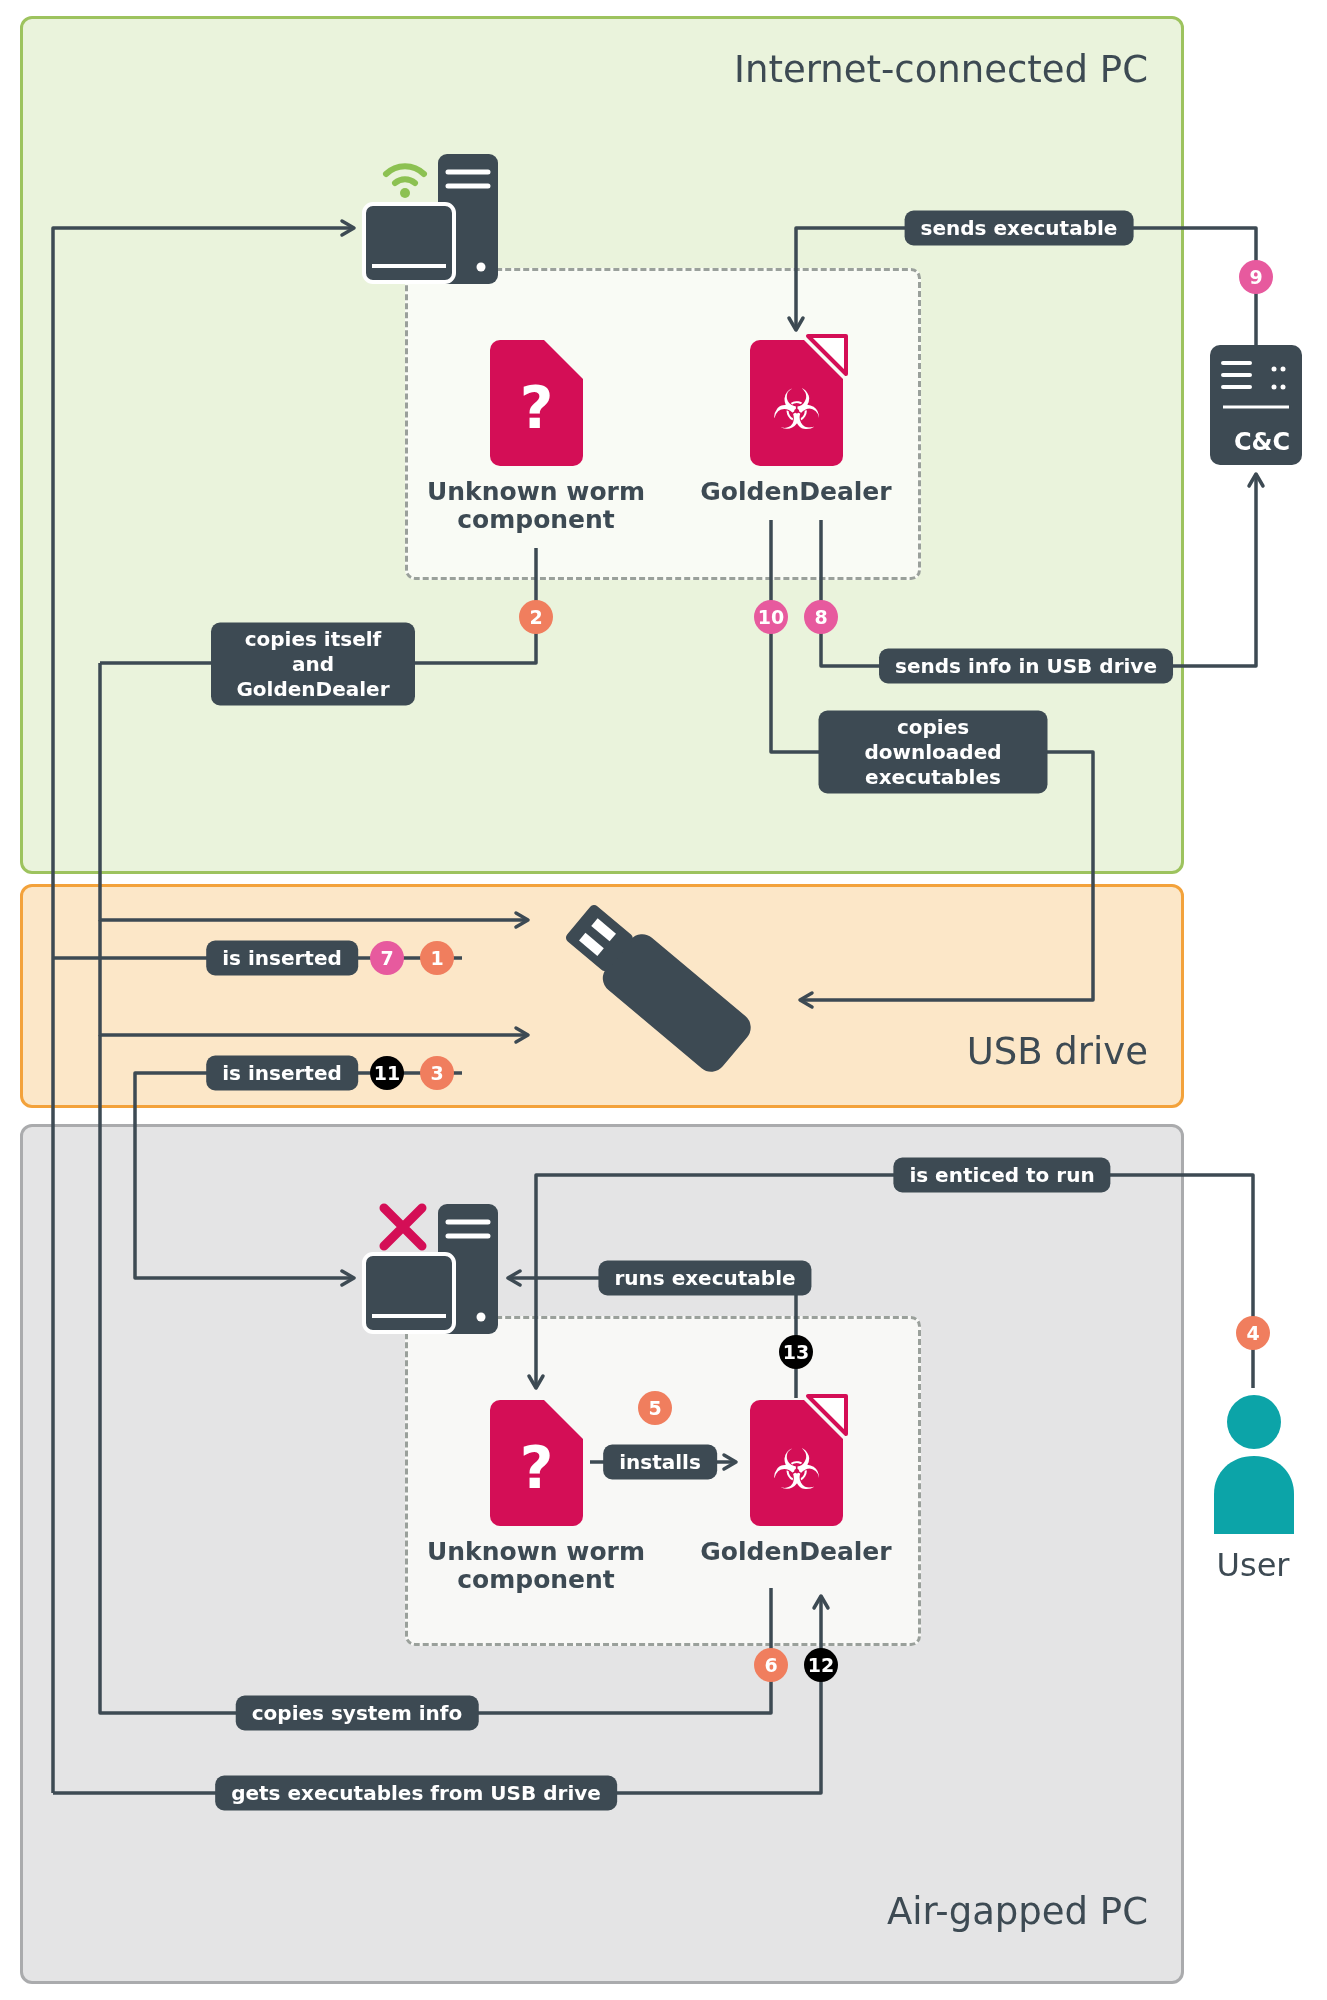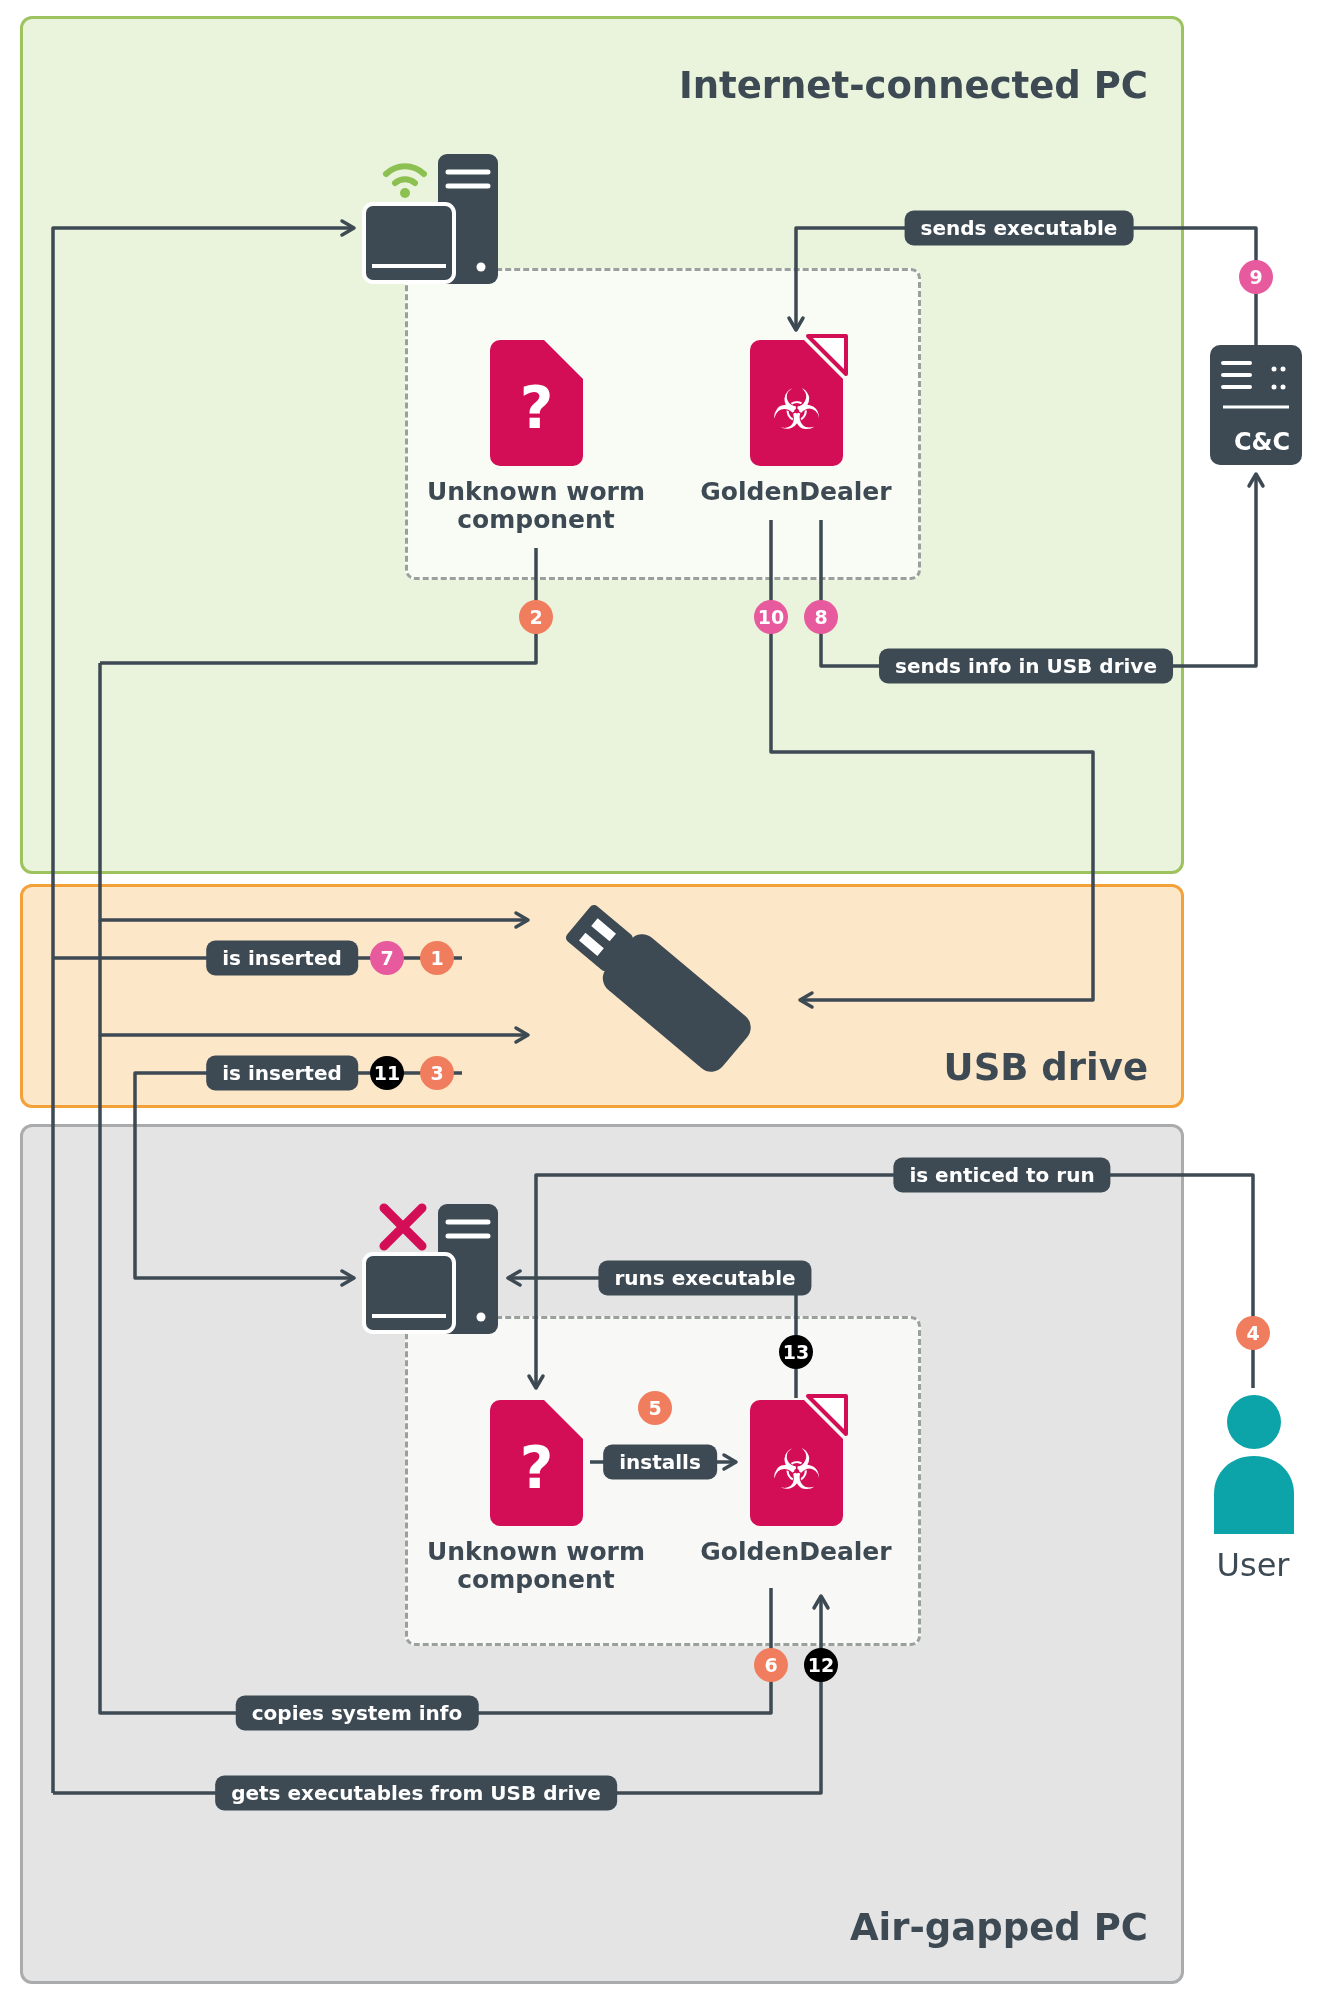--- a/index.html
+++ b/index.html
@@ -11,7 +11,7 @@
   .section.orange{background:#fce7c8;border-color:#f3a23b;}
   .section.gray{background:#e4e4e5;border-color:#aaabad;}
 
-  .section-title{position:absolute;font-weight:bold;font-size:37px;color:#3d4a53;white-space:nowrap;margin-top:16px;}
+  .section-title{position:absolute;font-weight:normal;font-size:37px;color:#3d4a53;white-space:nowrap;}
 
   .dashed-box{position:absolute;box-sizing:border-box;background:rgba(252,252,249,0.85);
     border:3px dashed #9aa09b;border-radius:10px;}

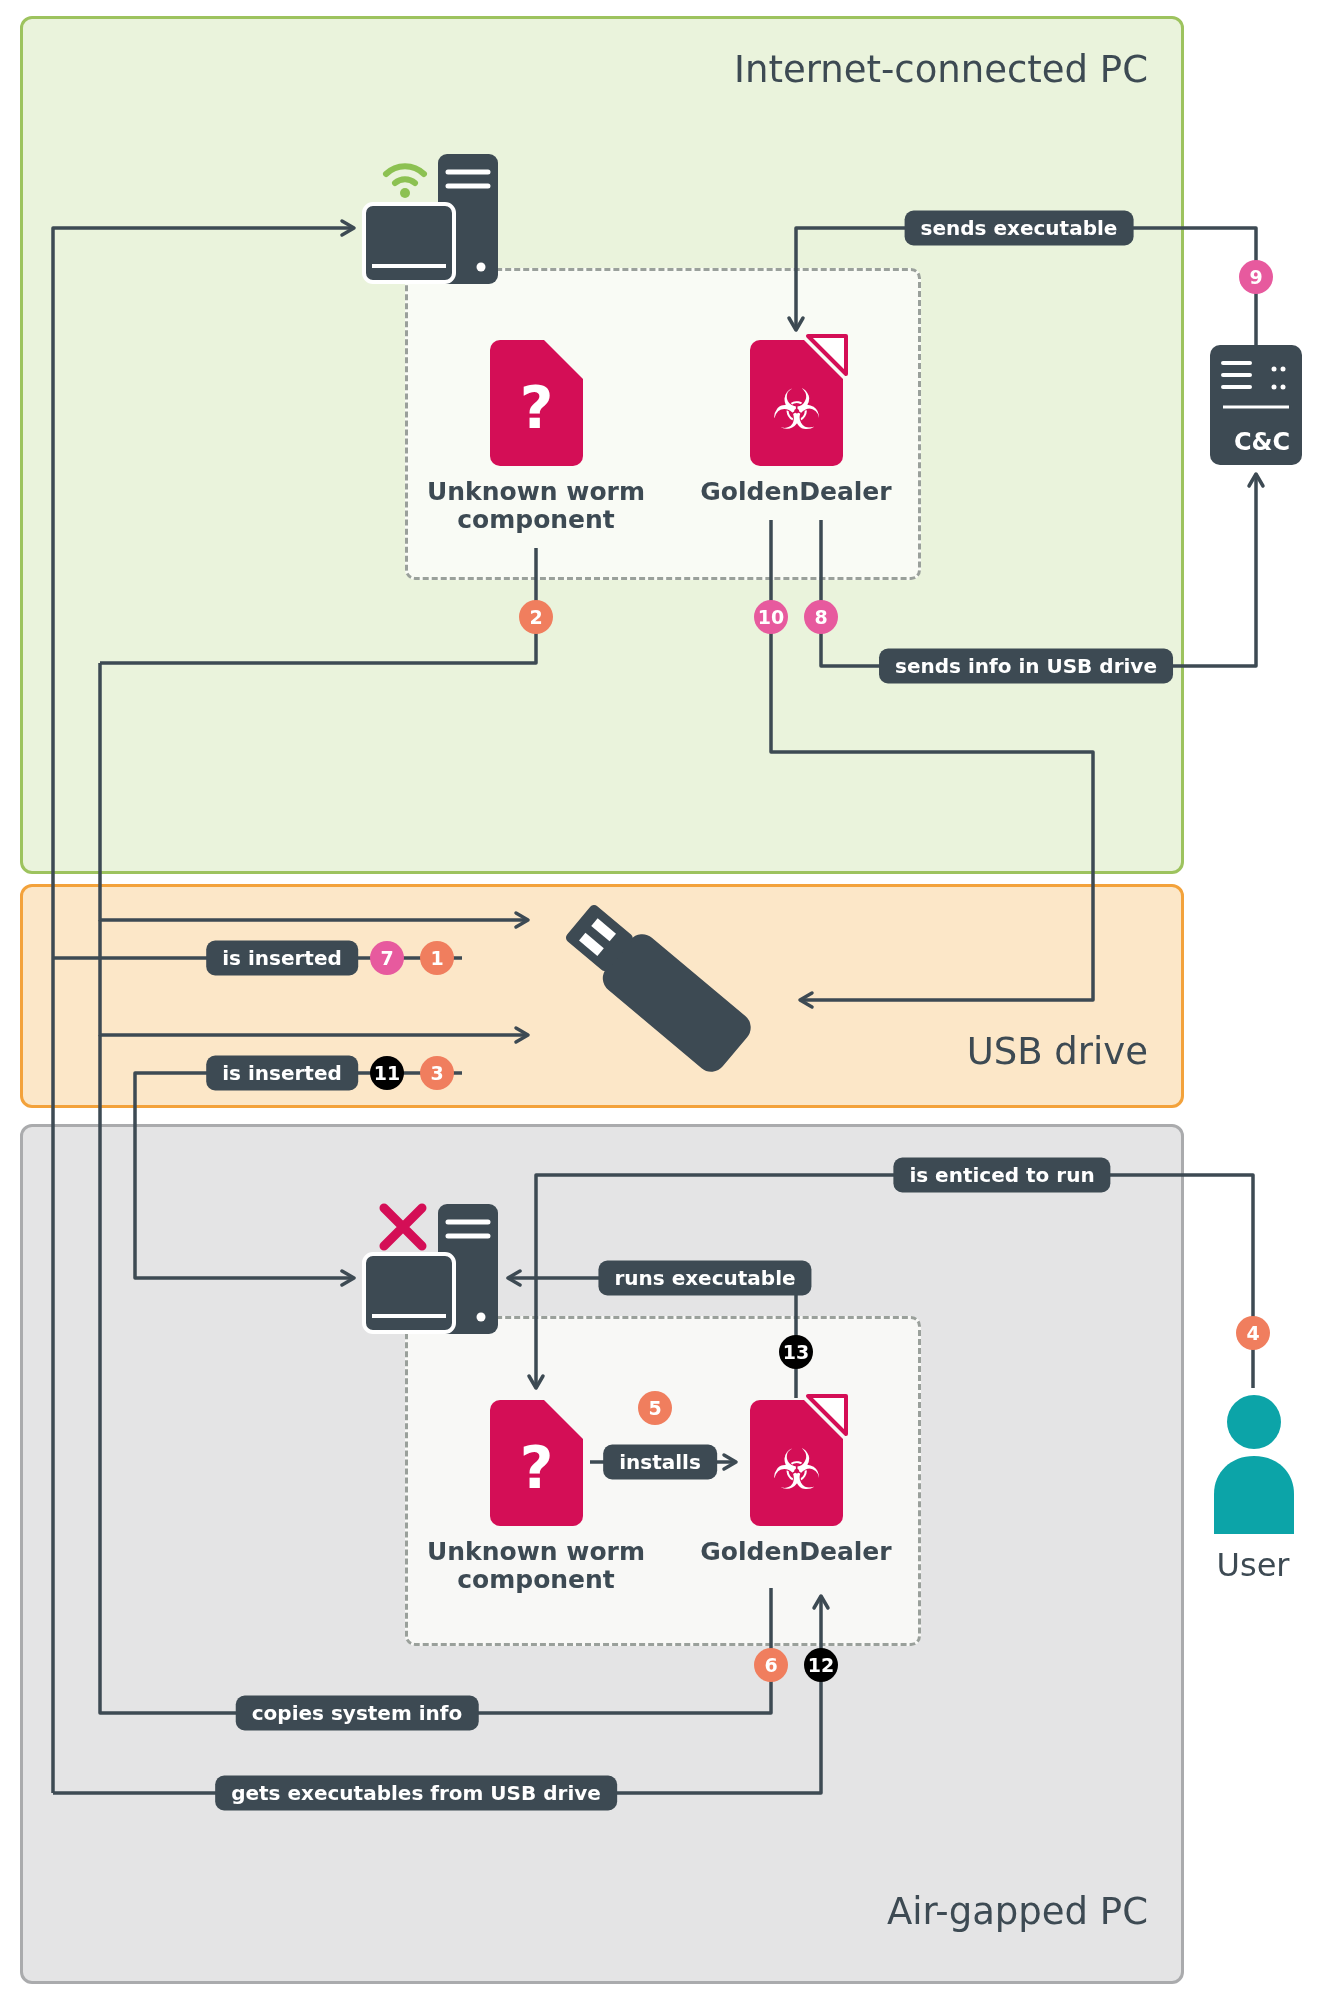--- a/index.html
+++ b/index.html
@@ -181,6 +181,7 @@
 
   <div class="pill" style="left:1019px;top:228px;">sends executable</div>
   <div class="pill" style="left:1026px;top:666px;">sends info in USB drive</div>
+  <div class="pill wrap" style="left:313px;top:664px;width:180px;">copies itself and GoldenDealer</div>
   <div class="pill" style="left:282px;top:958px;">is inserted</div>
   <div class="pill" style="left:282px;top:1073px;">is inserted</div>
   <div class="pill" style="left:1002px;top:1175px;text-align:center;">is enticed to run</div>

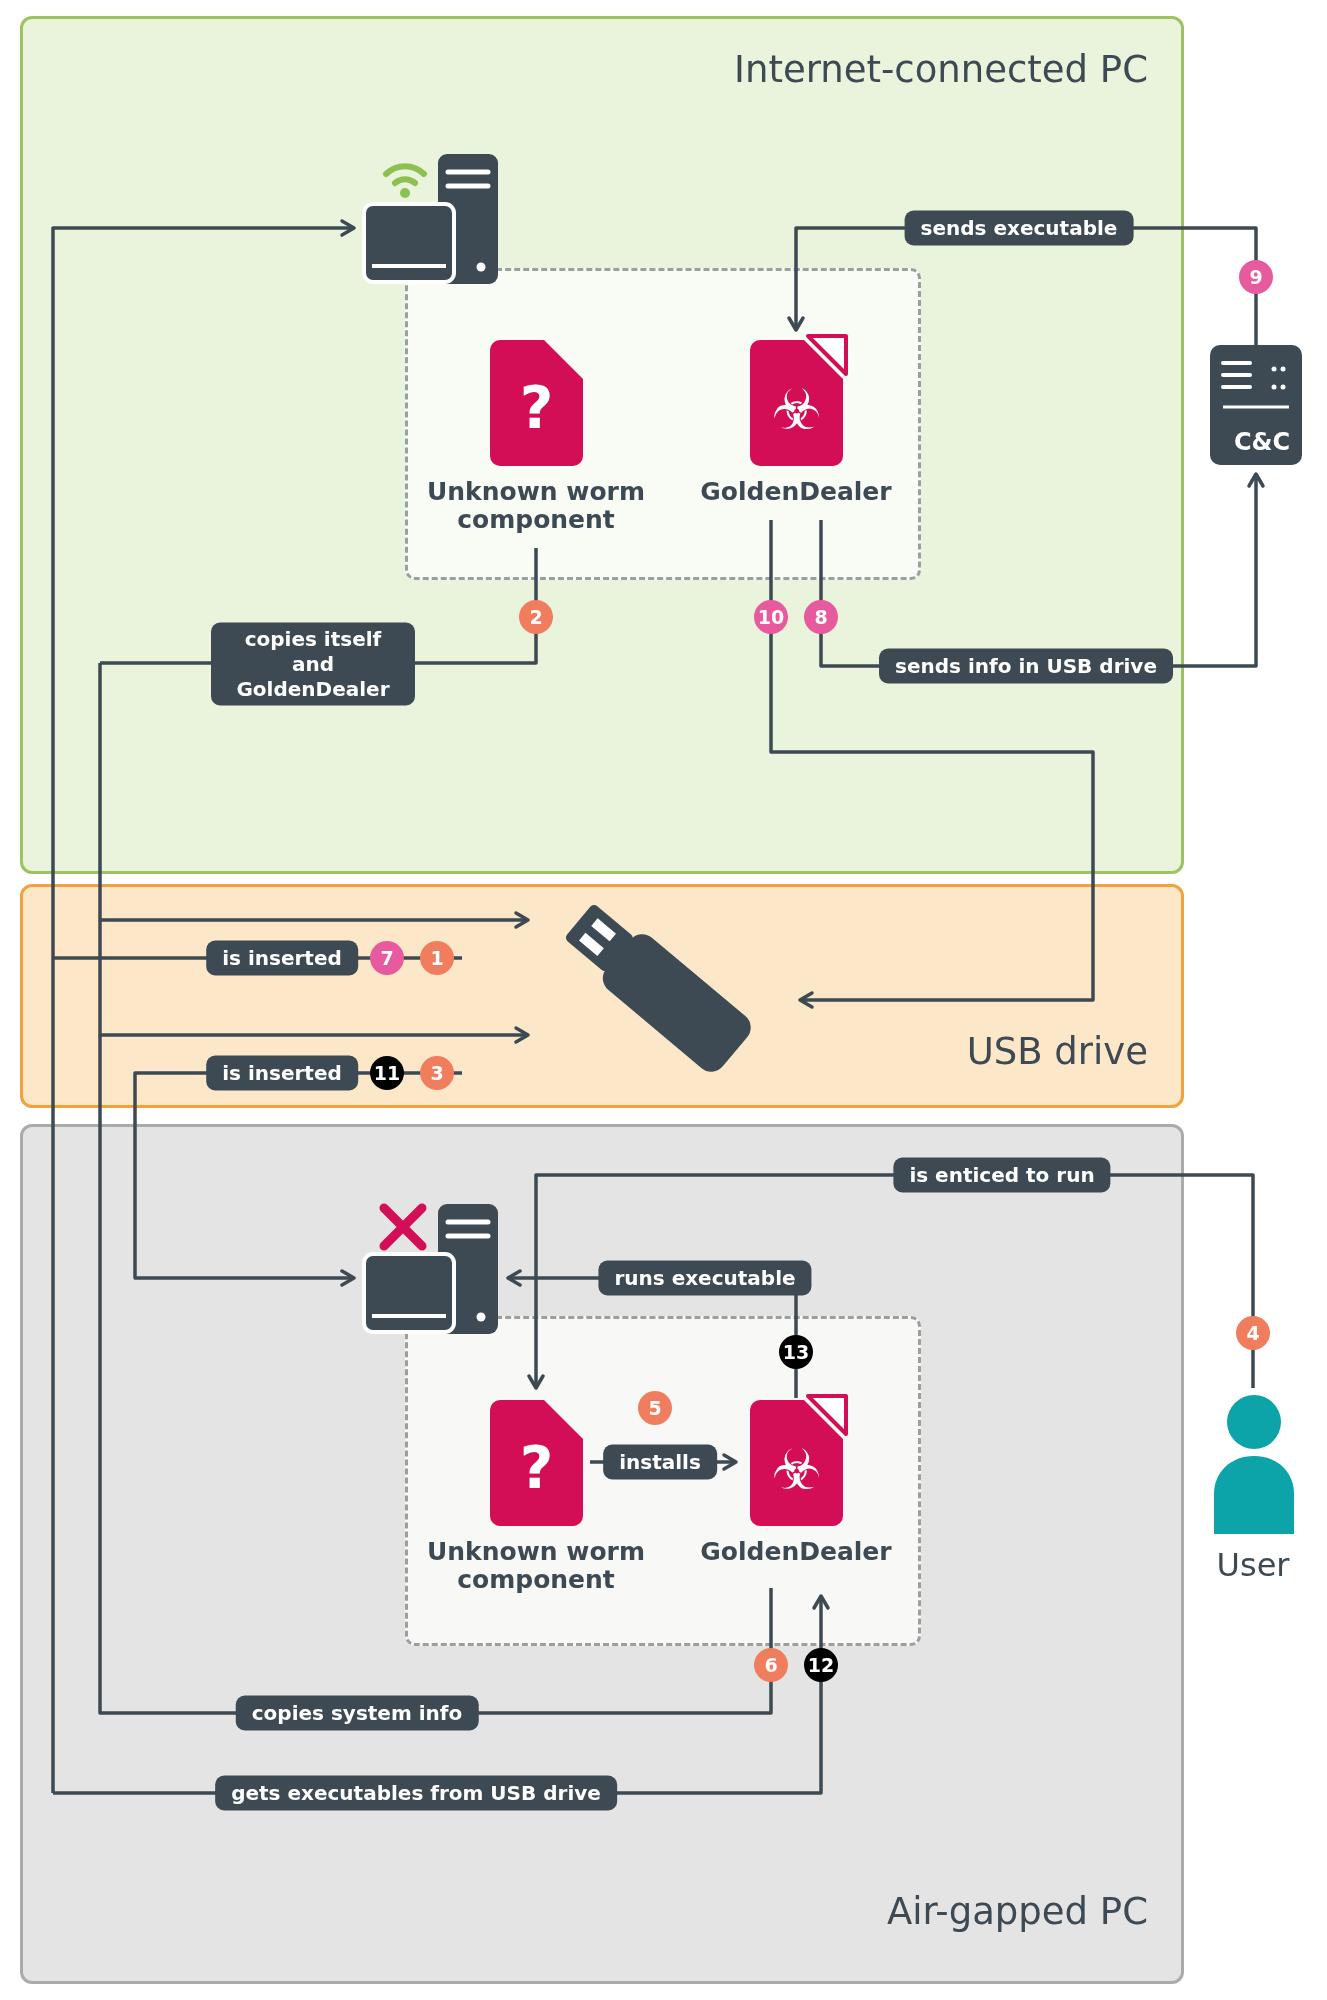--- a/index.html
+++ b/index.html
@@ -181,6 +181,7 @@
 
   <div class="pill" style="left:1019px;top:228px;">sends executable</div>
   <div class="pill" style="left:1026px;top:666px;">sends info in USB drive</div>
+  <div class="pill wrap" style="left:933px;top:752px;width:205px;">copies downloaded executables</div>
   <div class="pill wrap" style="left:313px;top:664px;width:180px;">copies itself and GoldenDealer</div>
   <div class="pill" style="left:282px;top:958px;">is inserted</div>
   <div class="pill" style="left:282px;top:1073px;">is inserted</div>

